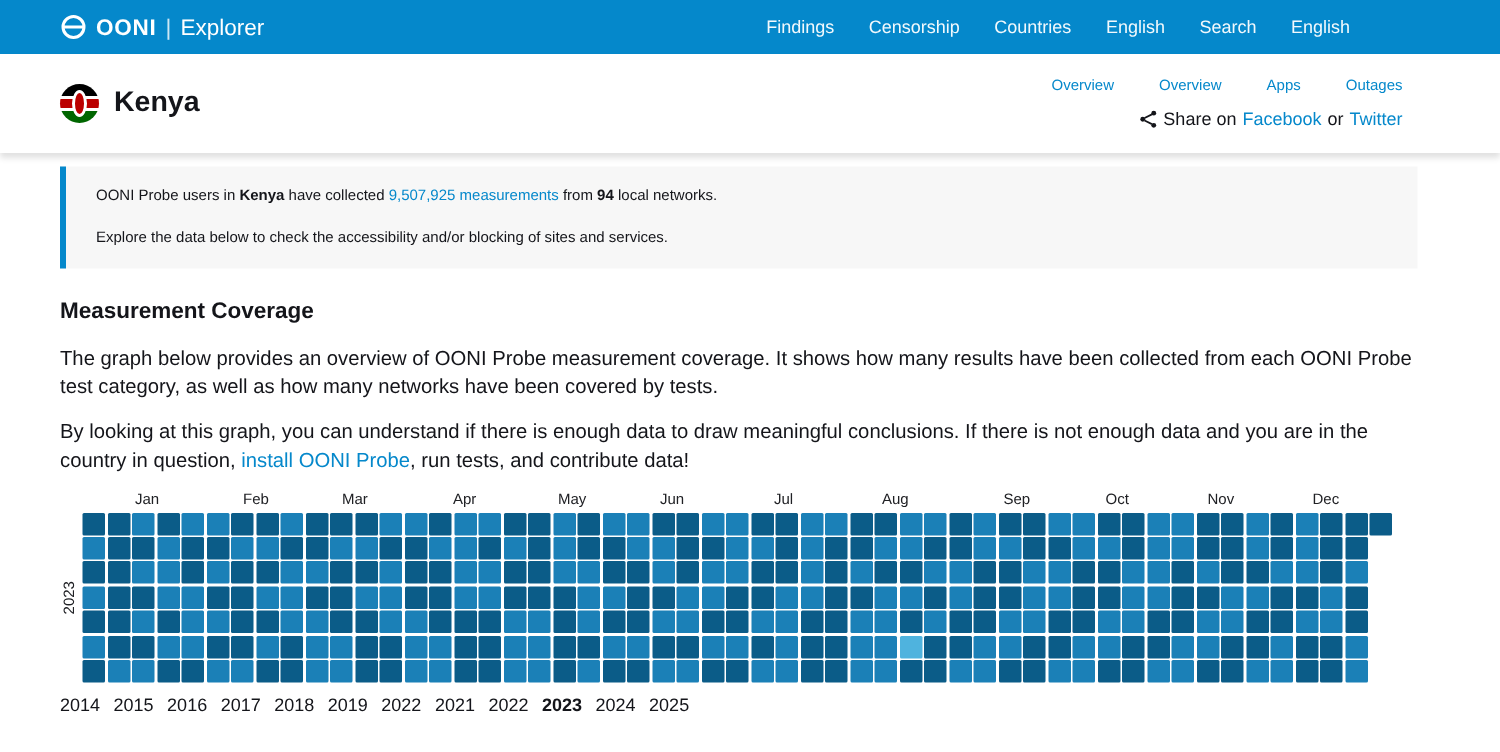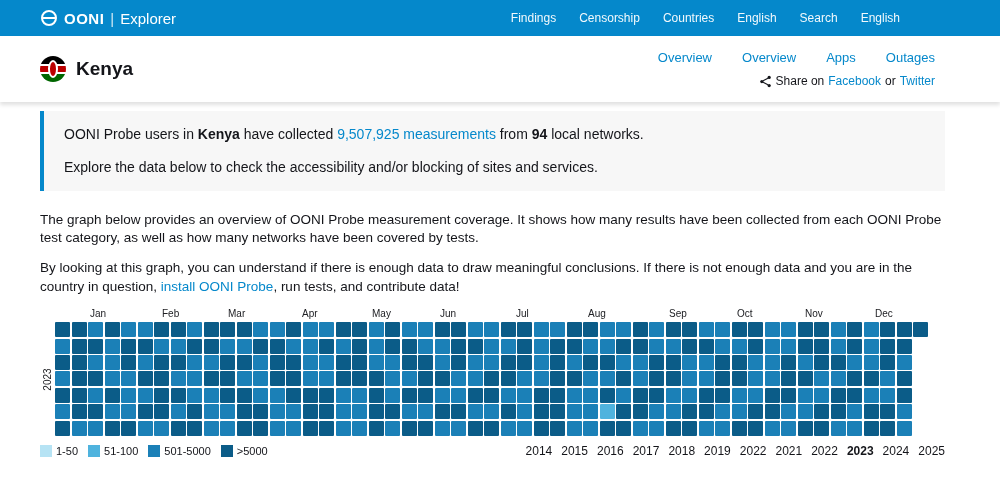--- a/index.html
+++ b/index.html
@@ -41,7 +41,7 @@
   h1.country-name { margin:0; font-size:19px; font-weight:600; }
   .country-right { display:flex; flex-direction:column; align-items:flex-end; gap:9px; }
   .country-tabs { display:flex; gap:30px; }
-  .country-tabs a { font-size:13px; }
+  .country-tabs a { font-size:10px; }
   .share-row { display:flex; align-items:center; gap:4px; font-size:12px; color:#14151a; }
   .share-row a { font-size:12px; }
 

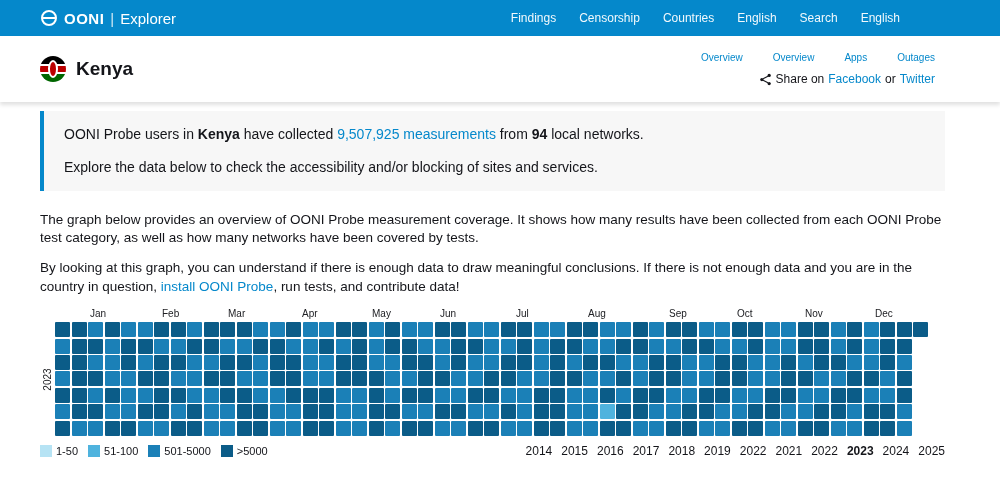--- a/index.html
+++ b/index.html
@@ -48,7 +48,7 @@
   
   .summary-box {
     margin:9px 55px 0 40px; background:#f7f7f7; border-left:4px solid #0588cb;
-    padding:13px 20px; font-size:14px; line-height:1.45;
+    padding:13px 20px; font-size:10px; line-height:1.45;
   }
   .summary-box p { margin:0; }
   .summary-box p + p { margin-top:13px; }

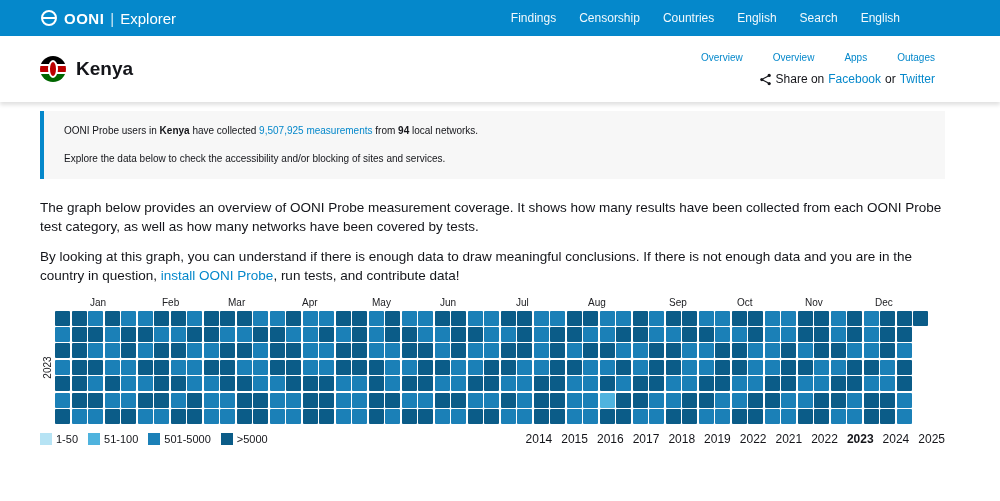--- a/index.html
+++ b/index.html
@@ -133,6 +133,7 @@
 </section>
 
 <section class="coverage">
+  <h2>Measurement Coverage</h2>
   <p>The graph below provides an overview of OONI Probe measurement coverage. It shows how many results have been collected from each OONI Probe test category, as well as how many networks have been covered by tests.</p>
   <p><span>By looking at this graph, you can understand if there is enough data to draw meaningful conclusions. If there is not enough data and you are in the country in question, </span><a>install OONI Probe</a><span>, run tests, and contribute data!</span></p>
 </section>

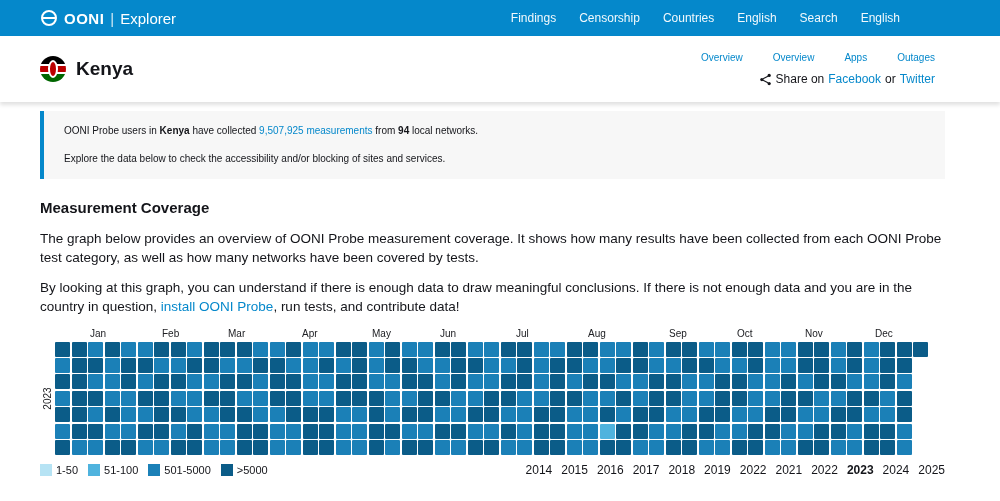--- a/index.html
+++ b/index.html
@@ -540,24 +540,6 @@
       </div>
   </div>
   <div class="chart-footer">
-    <div class="legend" id="legend">
-        <div class="legend-item">
-          <span class="legend-swatch" style="background: rgb(182, 227, 244);"></span>
-          <span>1-50</span>
-        </div>
-        <div class="legend-item">
-          <span class="legend-swatch" style="background: rgb(79, 179, 222);"></span>
-          <span>51-100</span>
-        </div>
-        <div class="legend-item">
-          <span class="legend-swatch" style="background: rgb(27, 128, 183);"></span>
-          <span>501-5000</span>
-        </div>
-        <div class="legend-item">
-          <span class="legend-swatch" style="background: rgb(11, 92, 136);"></span>
-          <span>&gt;5000</span>
-        </div>
-      </div>
     <div class="years" id="years">
         <span>2014</span>
         <span>2015</span>

